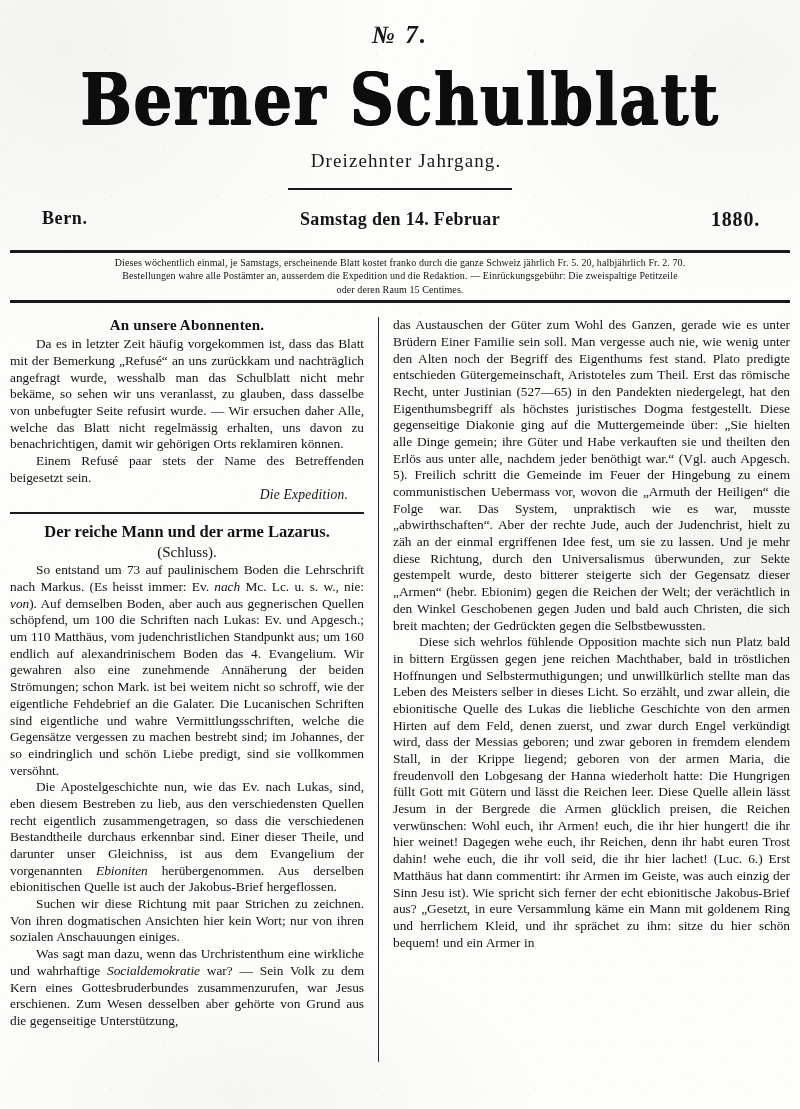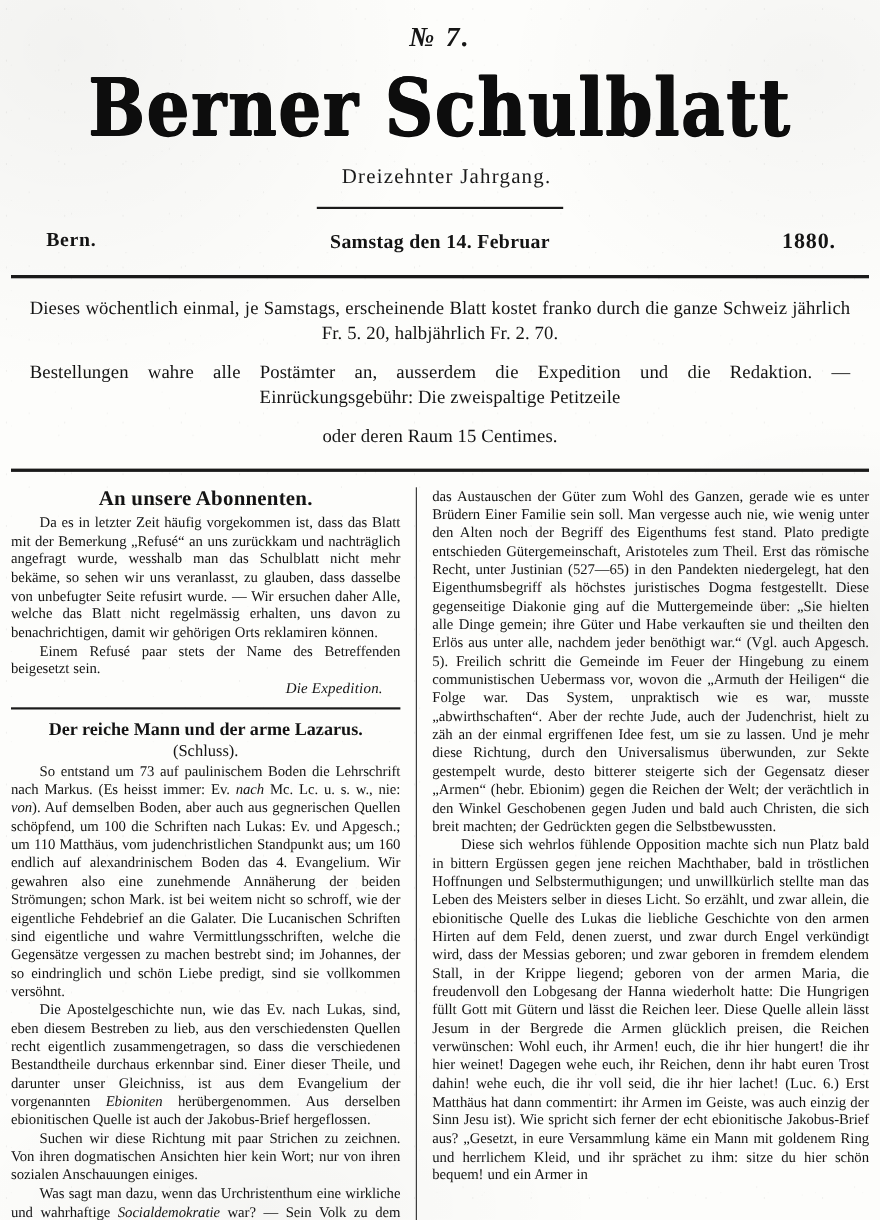--- a/index.html
+++ b/index.html
@@ -130,8 +130,8 @@
     text-align: center;
   }
   .notice p {
-    margin: 13px;
-    font-size: 17px;
+    margin: 0;
+    font-size: 10px;
     line-height: 1.34;
     letter-spacing: 0.1px;
     text-align: justify;

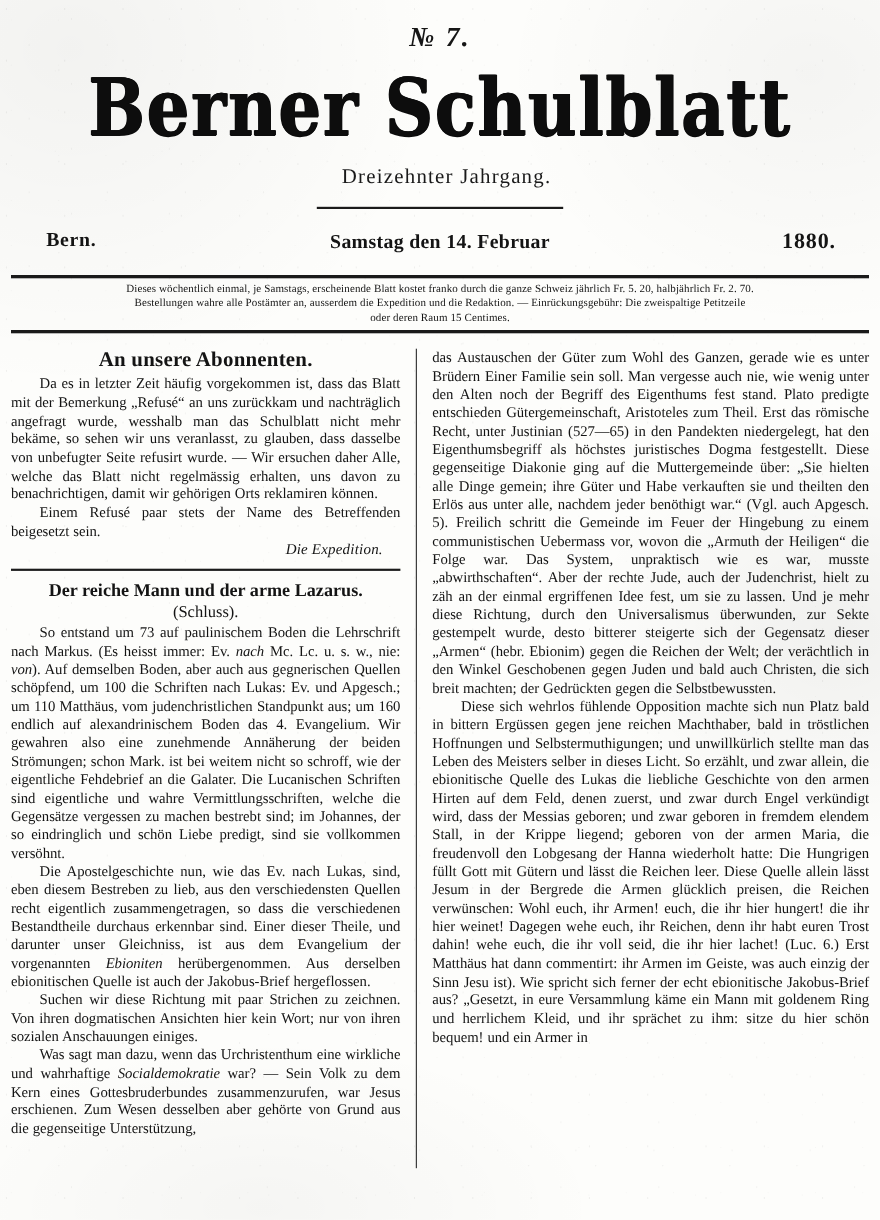--- a/index.html
+++ b/index.html
@@ -169,7 +169,7 @@
 
   h2.article-title {
     margin: 0 0 2px 0;
-    font-size: 19px;
+    font-size: 15px;
     font-weight: bold;
     text-align: center;
     letter-spacing: 0.2px;

